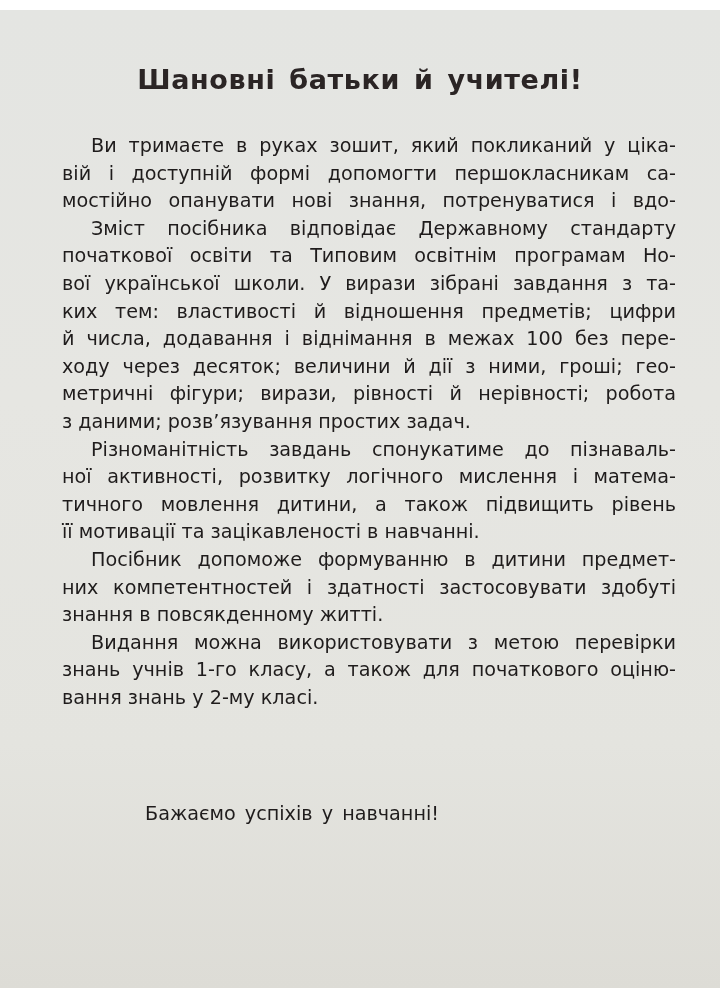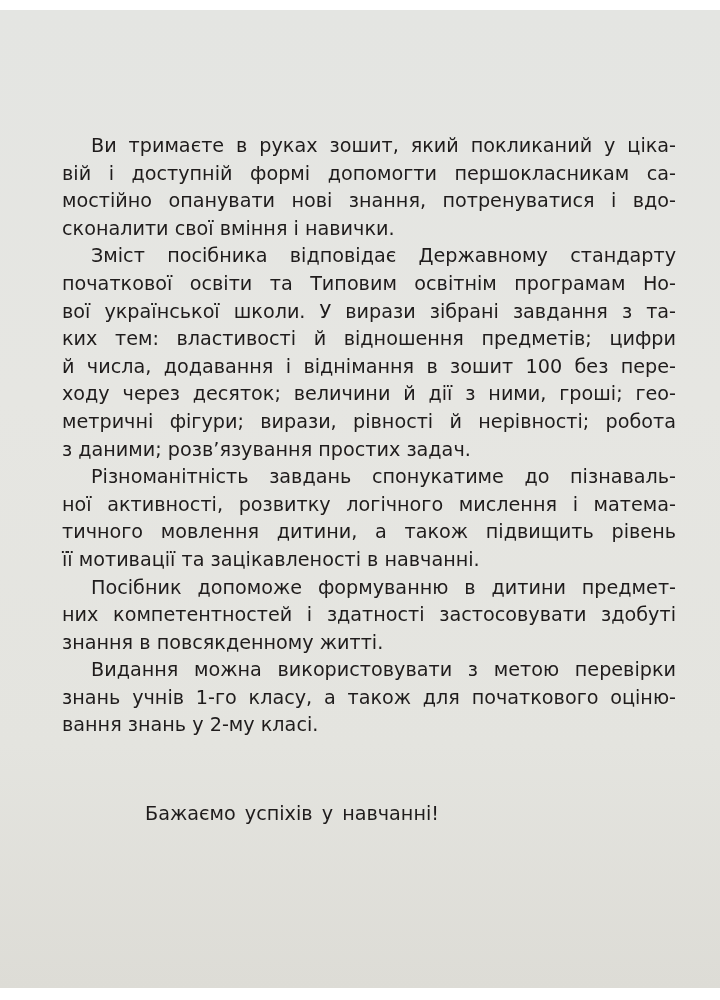--- a/index.html
+++ b/index.html
@@ -72,6 +72,7 @@
 <body>
 
 <div class="page">
+  <div class="title">Шановні батьки й учителі!</div>
 
   <div class="body-text">
     <div class="para">

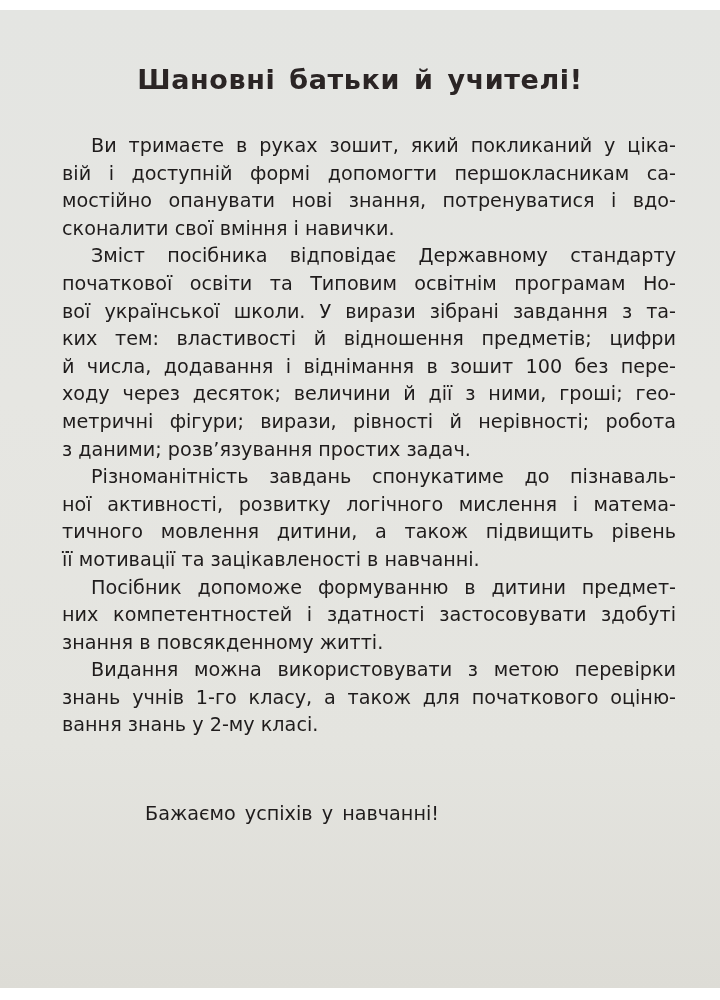--- a/index.html
+++ b/index.html
@@ -79,7 +79,6 @@
       <span class="line indent">Ви тримаєте в руках зошит, який покликаний у ціка-</span>
       <span class="line">вій і доступній формі допомогти першокласникам са-</span>
       <span class="line">мостійно опанувати нові знання, потренуватися і вдо-</span>
-      <span class="line last">сконалити свої вміння і навички.</span>
     </div>
     <div class="para">
       <span class="line indent">Зміст посібника відповідає Державному стандарту</span>

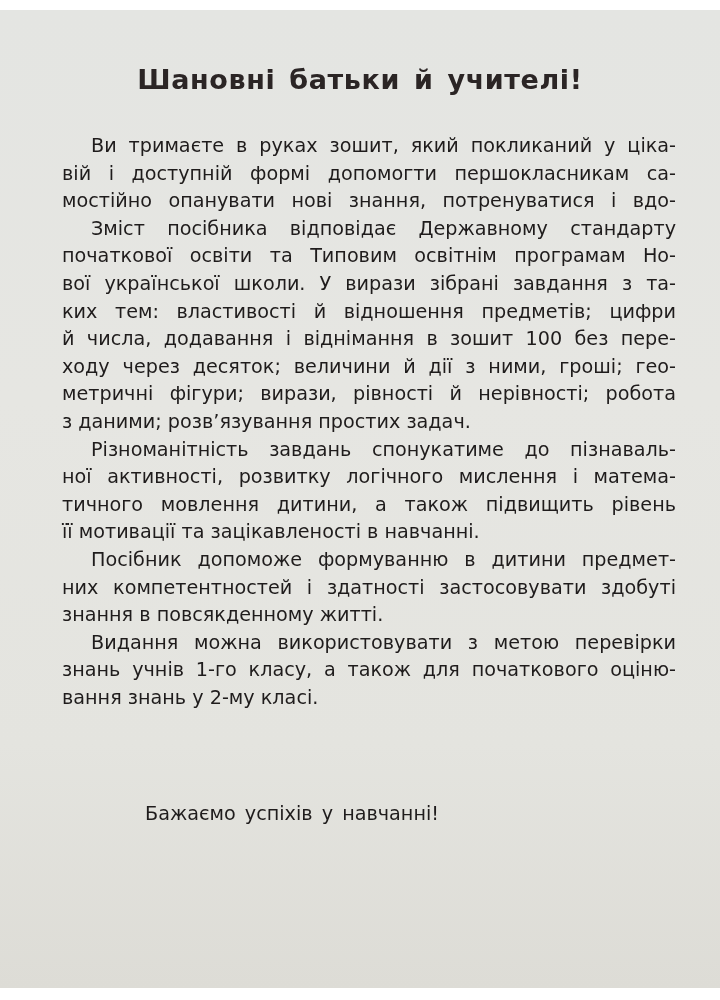--- a/index.html
+++ b/index.html
@@ -85,7 +85,7 @@
       <span class="line">початкової освіти та Типовим освітнім програмам Но-</span>
       <span class="line">вої української школи. У вирази зібрані завдання з та-</span>
       <span class="line">ких тем: властивості й відношення предметів; цифри</span>
-      <span class="line">й числа, додавання і віднімання в зошит 100 без пере-</span>
+      <span class="line">й числа, додавання і віднімання в межах 100 без пере-</span>
       <span class="line">ходу через десяток; величини й дії з ними, гроші; гео-</span>
       <span class="line">метричні фігури; вирази, рівності й нерівності; робота</span>
       <span class="line last">з даними; розв’язування простих задач.</span>

